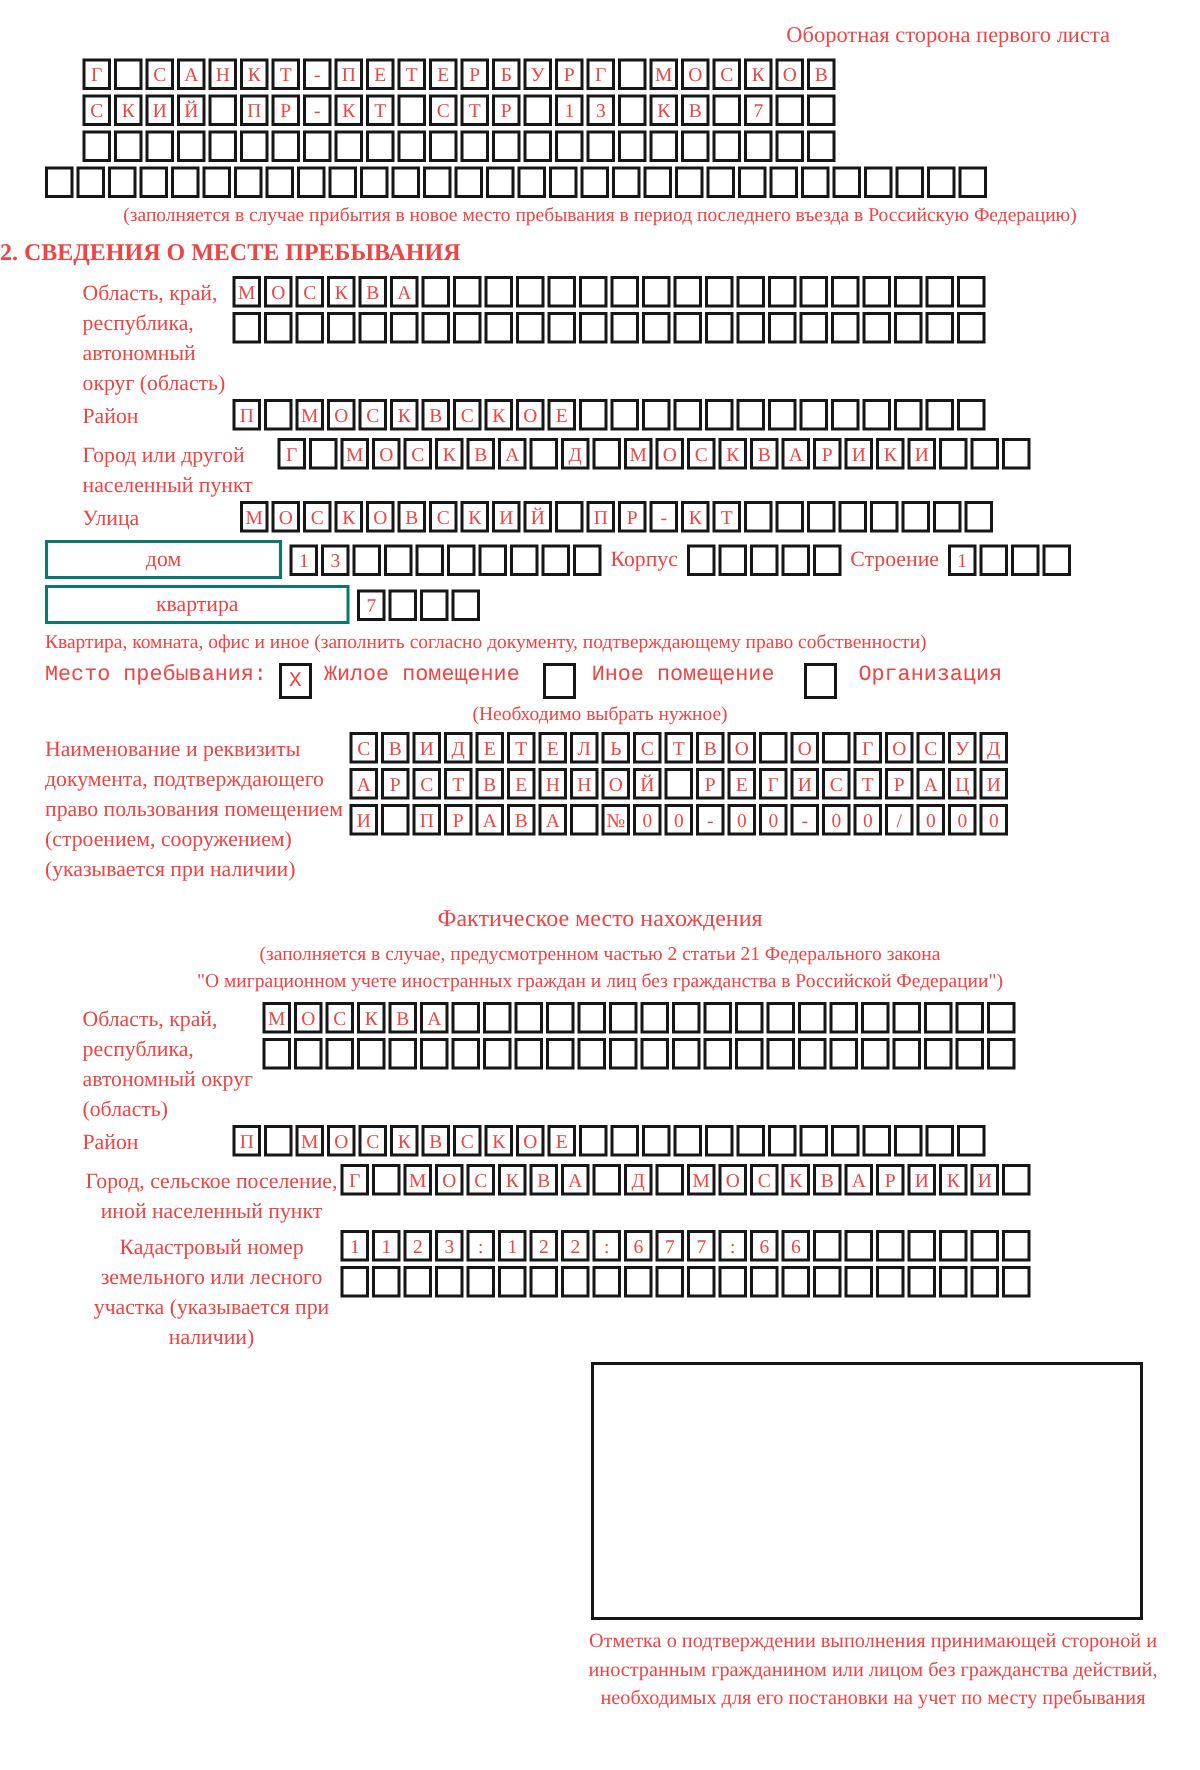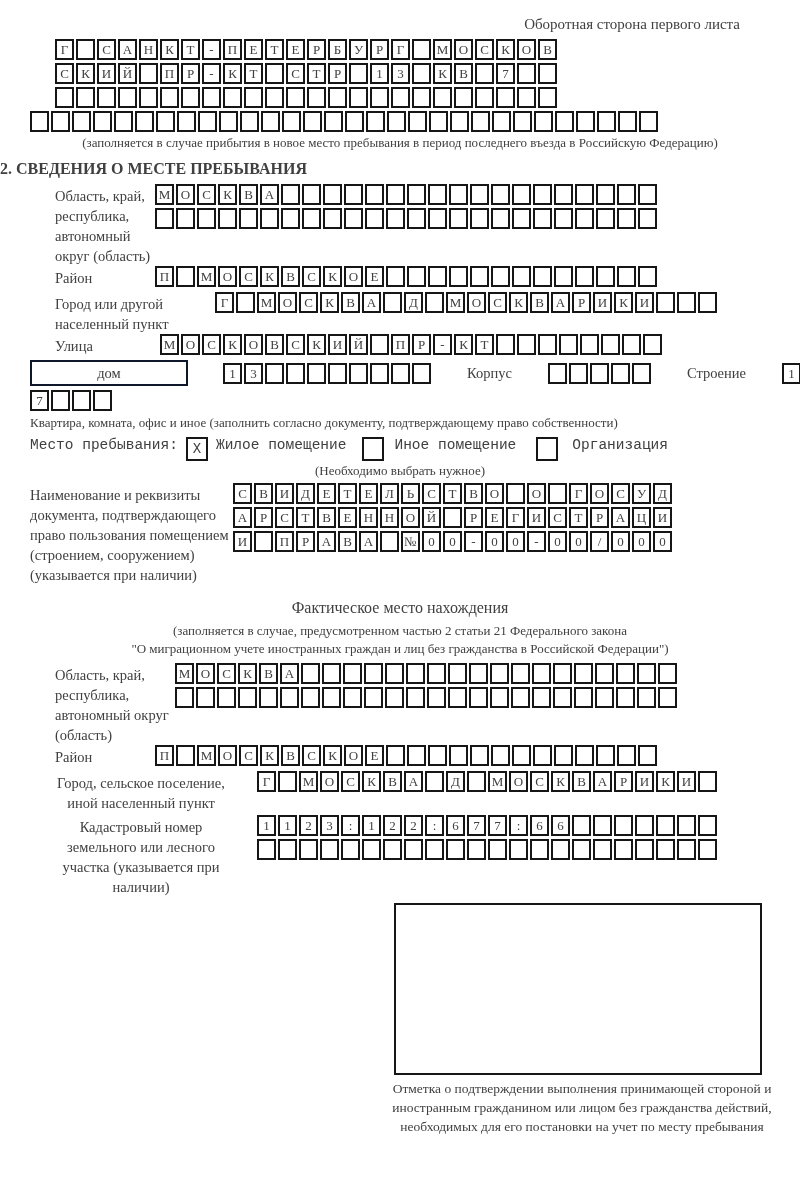--- a/index.html
+++ b/index.html
@@ -5,7 +5,7 @@
   * { box-sizing: border-box; margin: 0; padding: 0; }
   body { background: #e8e8e8; }
   .page {
-    width: 800px; height: 1180px; background: #ffffff; color: #404040;
+    width: 800px; height: 1180px; background: #ffffff; color: #ef4444;
     font-family: "Liberation Serif", "DejaVu Serif", serif;
     position: relative; margin: 0 auto; overflow: hidden;
   }

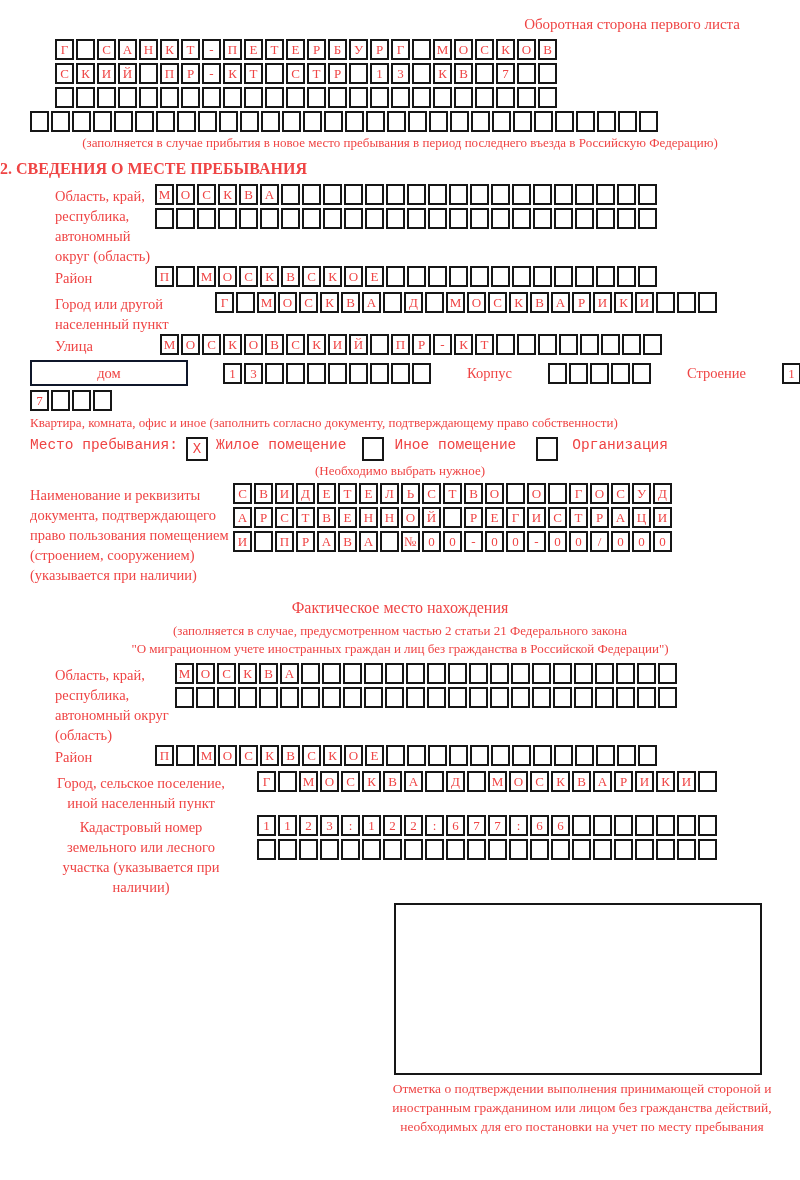--- a/index.html
+++ b/index.html
@@ -46,7 +46,7 @@
   .stay-row { display: flex; align-items: flex-start; font-size: 14.5px; margin-top: 6px; font-family: Liberation Mono, monospace; }
   .stamp-rect { border: 2px solid #161616; width: 368px; height: 172px; margin: 6px 0 0 394px; background: #fff; }
   .stamp-caption { width: 412px; margin: 5px 0 0 376px; text-align: center; font-size: 13.5px; line-height: 1.4; }
-  .mt2 { margin-top: 2px; gap: 30px; } .mt4 { margin-top: 4px; } .mt6 { margin-top: 6px; }
+  .mt2 { margin-top: 2px; } .mt4 { margin-top: 4px; } .mt6 { margin-top: 6px; }
 </style>
 </head>
 <body>

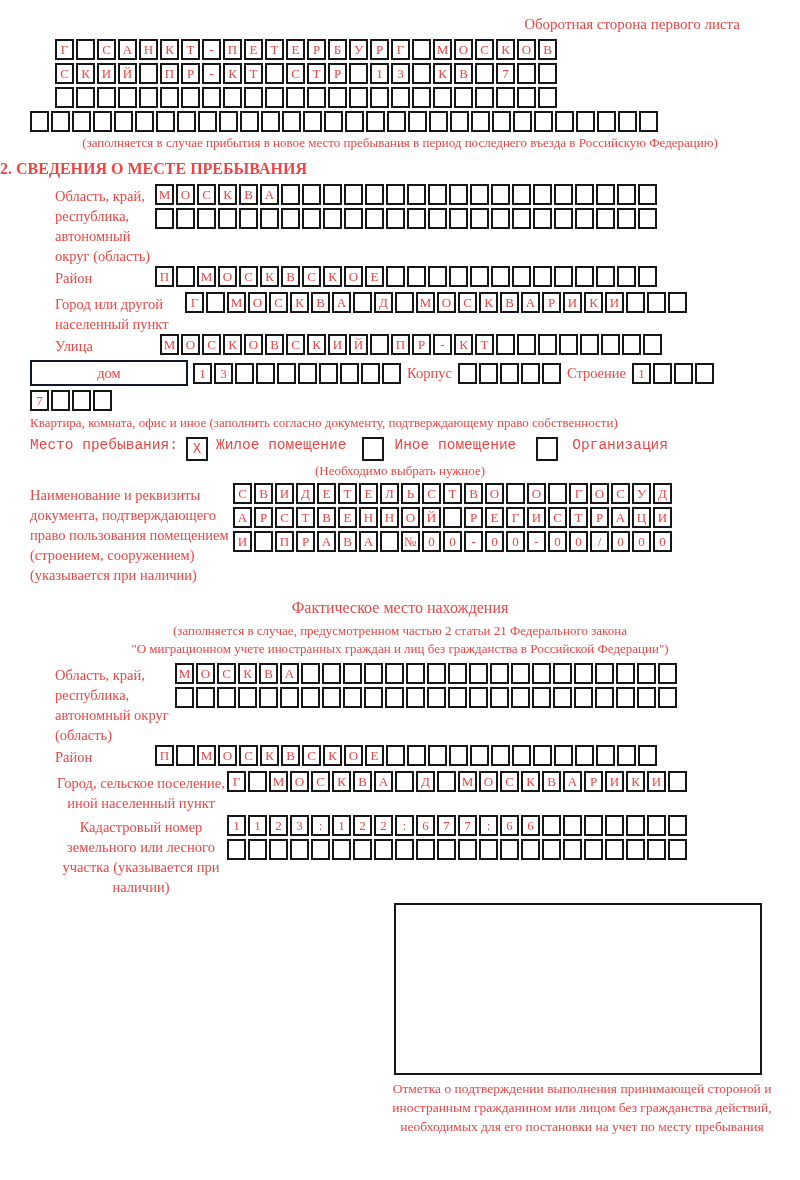--- a/index.html
+++ b/index.html
@@ -33,7 +33,7 @@
   .sub-title { text-align: center; font-weight: normal; font-size: 16px; margin-top: 14px; }
   .inline-row { display: flex; align-items: center; }
   .label-box {
-    border: 2px solid #0f172a; height: 26px; display: inline-flex;
+    border: 2px solid #0f766e; height: 26px; display: inline-flex;
     align-items: center; justify-content: center; font-size: 14.5px; flex: 0 0 auto;
   }
   .lb-house { width: 158px; margin-right: 5px; }

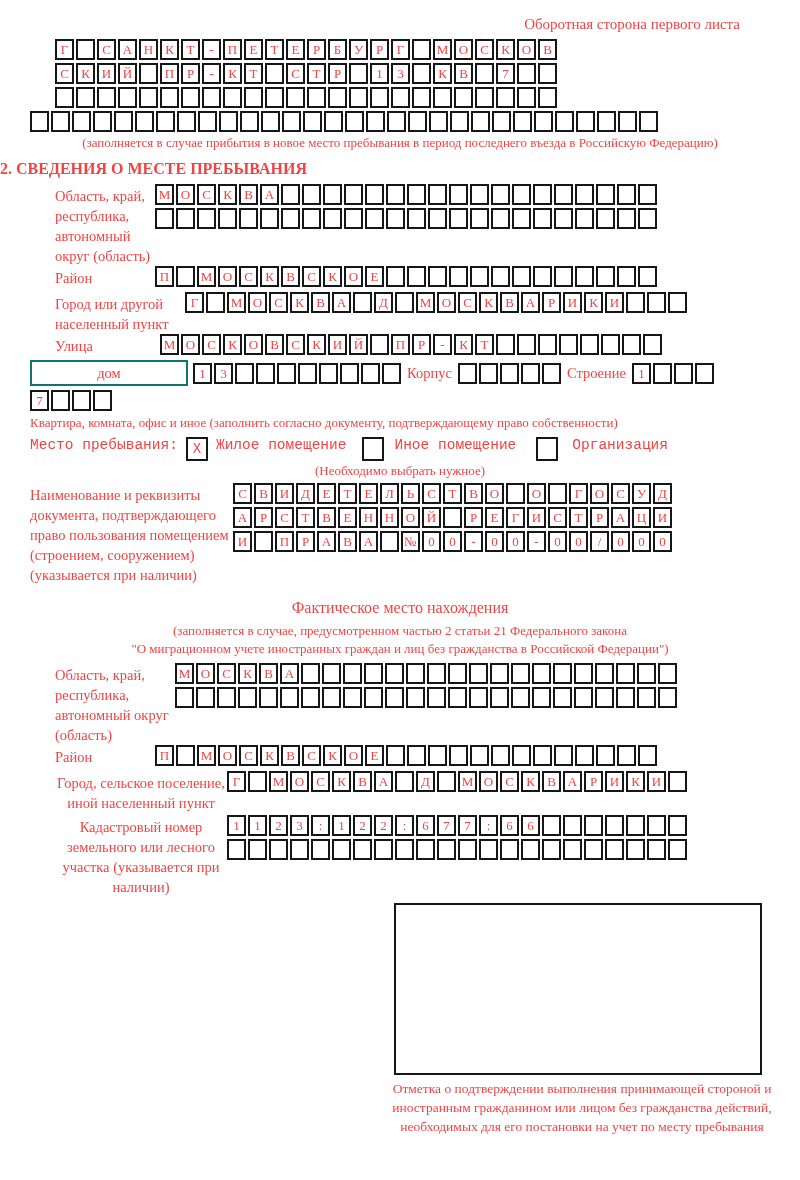--- a/index.html
+++ b/index.html
@@ -353,6 +353,7 @@
   </div>
 
   <div class="inline-row ml30 mt4">
+    <div class="label-box lb-apt">квартира</div>
     <div class="boxrow" style="margin-bottom:0">
         <div class="cbox">7</div>
         <div class="cbox"></div>

